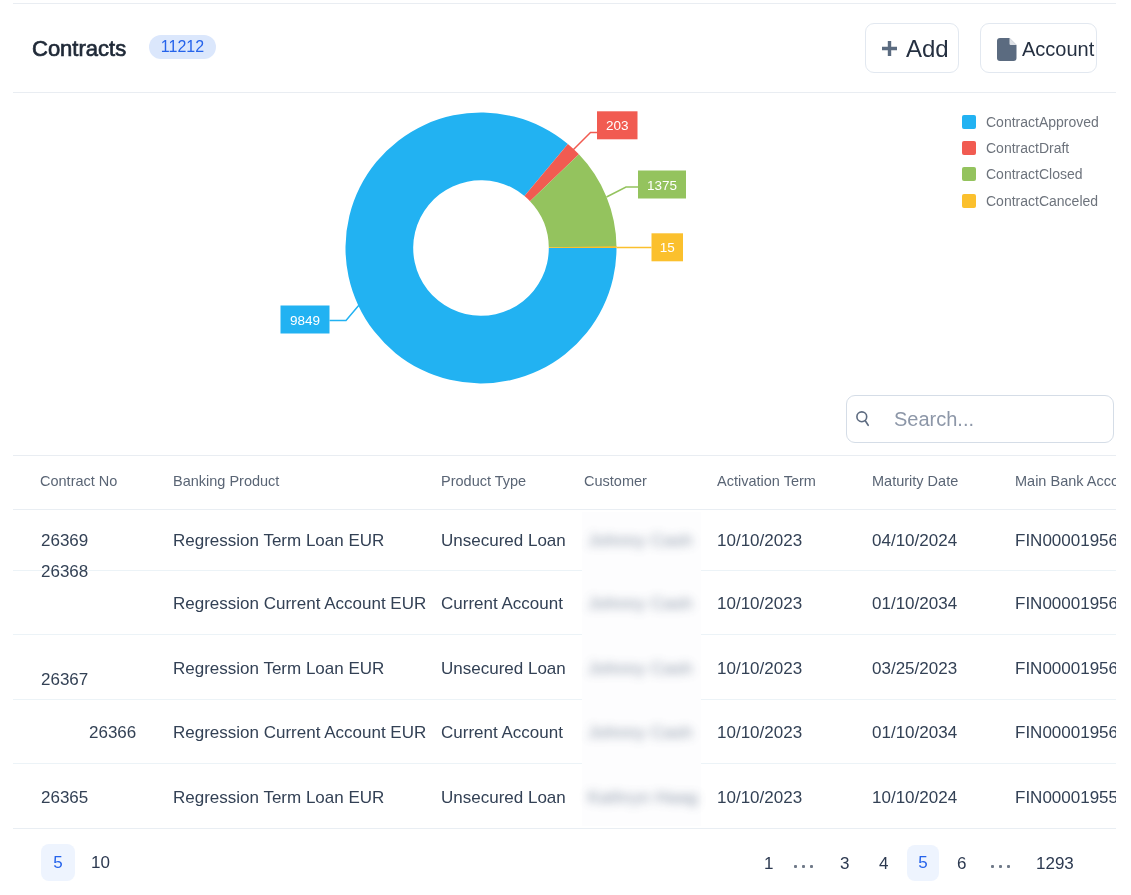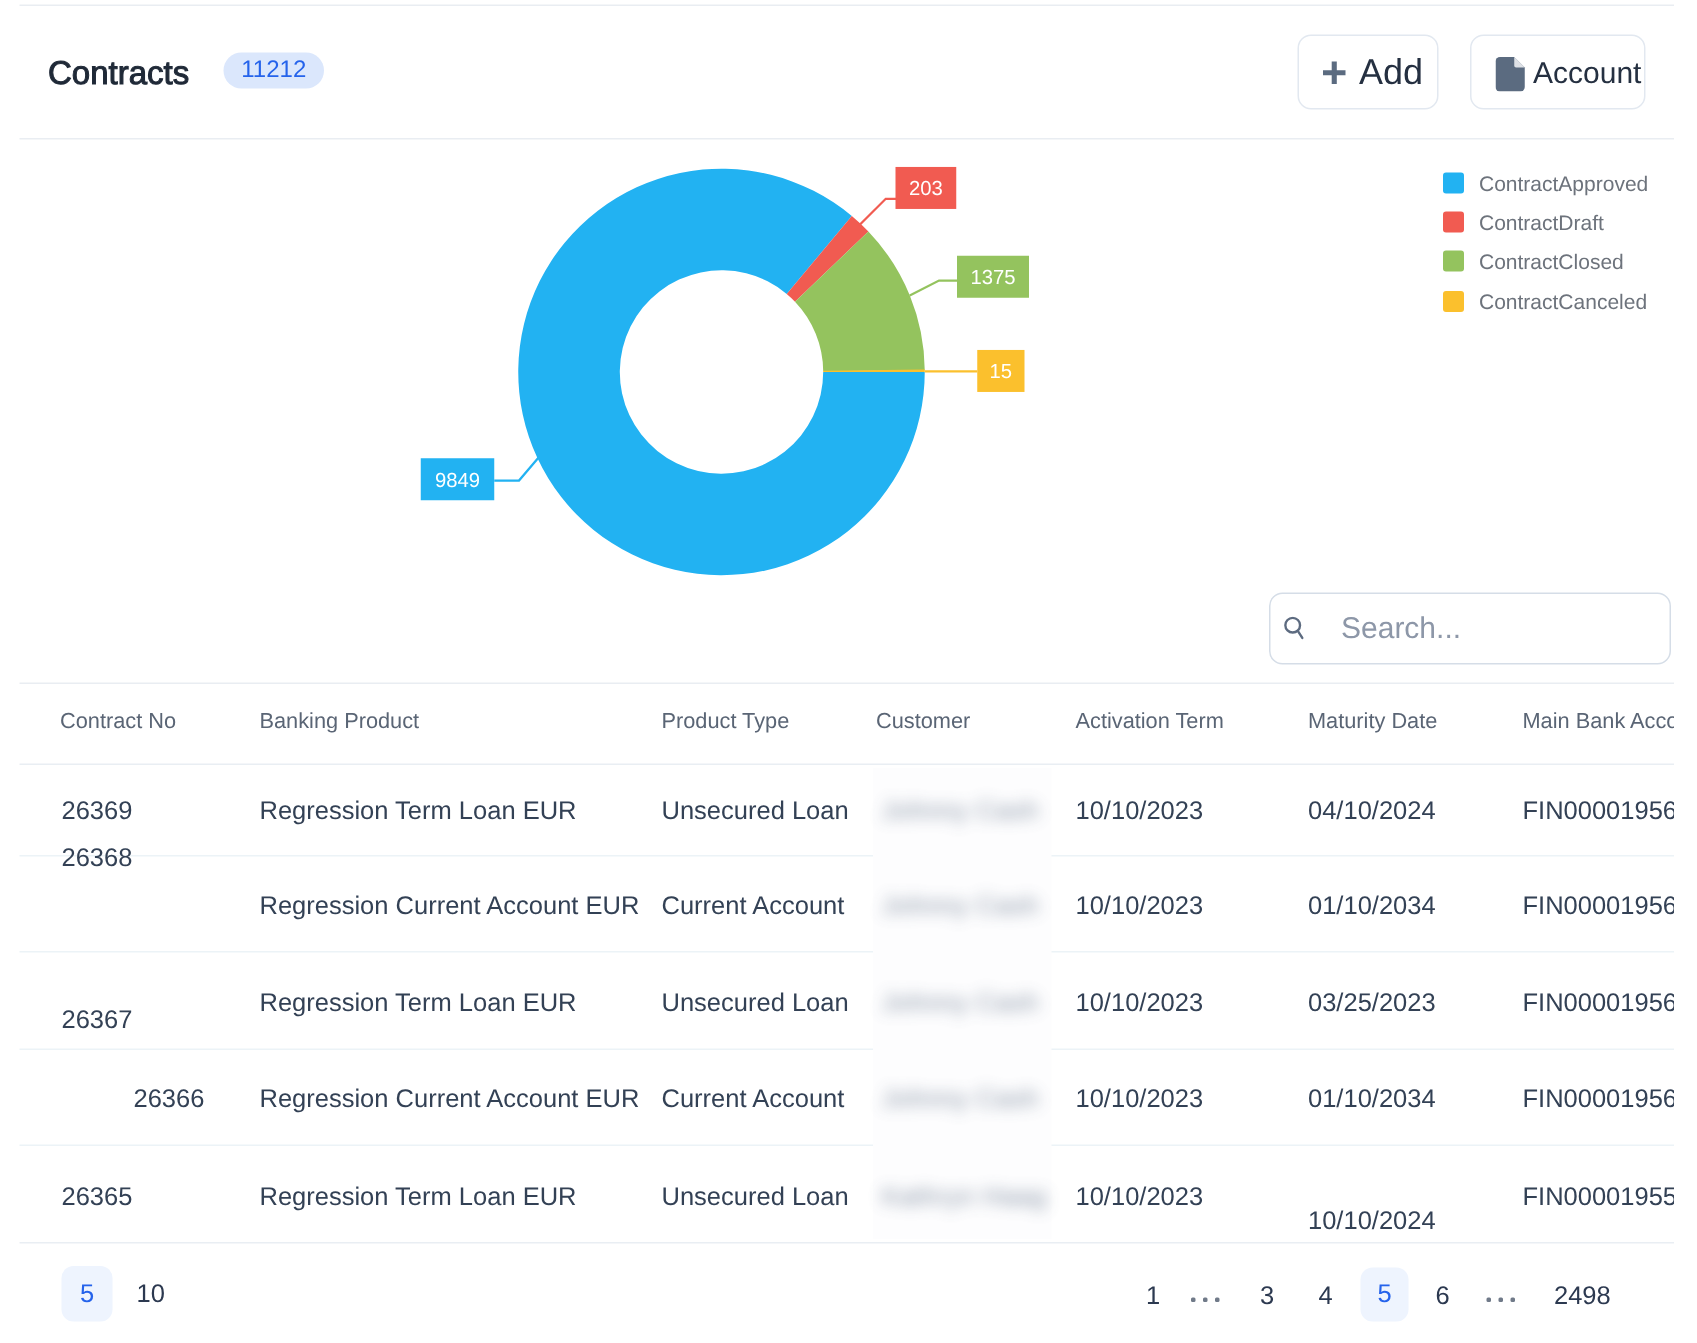--- a/index.html
+++ b/index.html
@@ -133,7 +133,7 @@
   <span class="cell" style="left:441px;top:788.5px;">Unsecured Loan</span>
   <span class="blurname" style="left:588px;top:788.5px;">Kathryn Haag</span>
   <span class="cell" style="left:717px;top:788.5px;">10/10/2023</span>
-  <span class="cell" style="left:872px;top:788.5px;margin-top:16px;">10/10/2024</span>
+  <span class="cell" style="left:872px;top:788.5px;">10/10/2024</span>
   <span class="cell" style="left:1015px;top:788.5px;width:101px;overflow:hidden;">FIN000019559</span>
 </div>
 

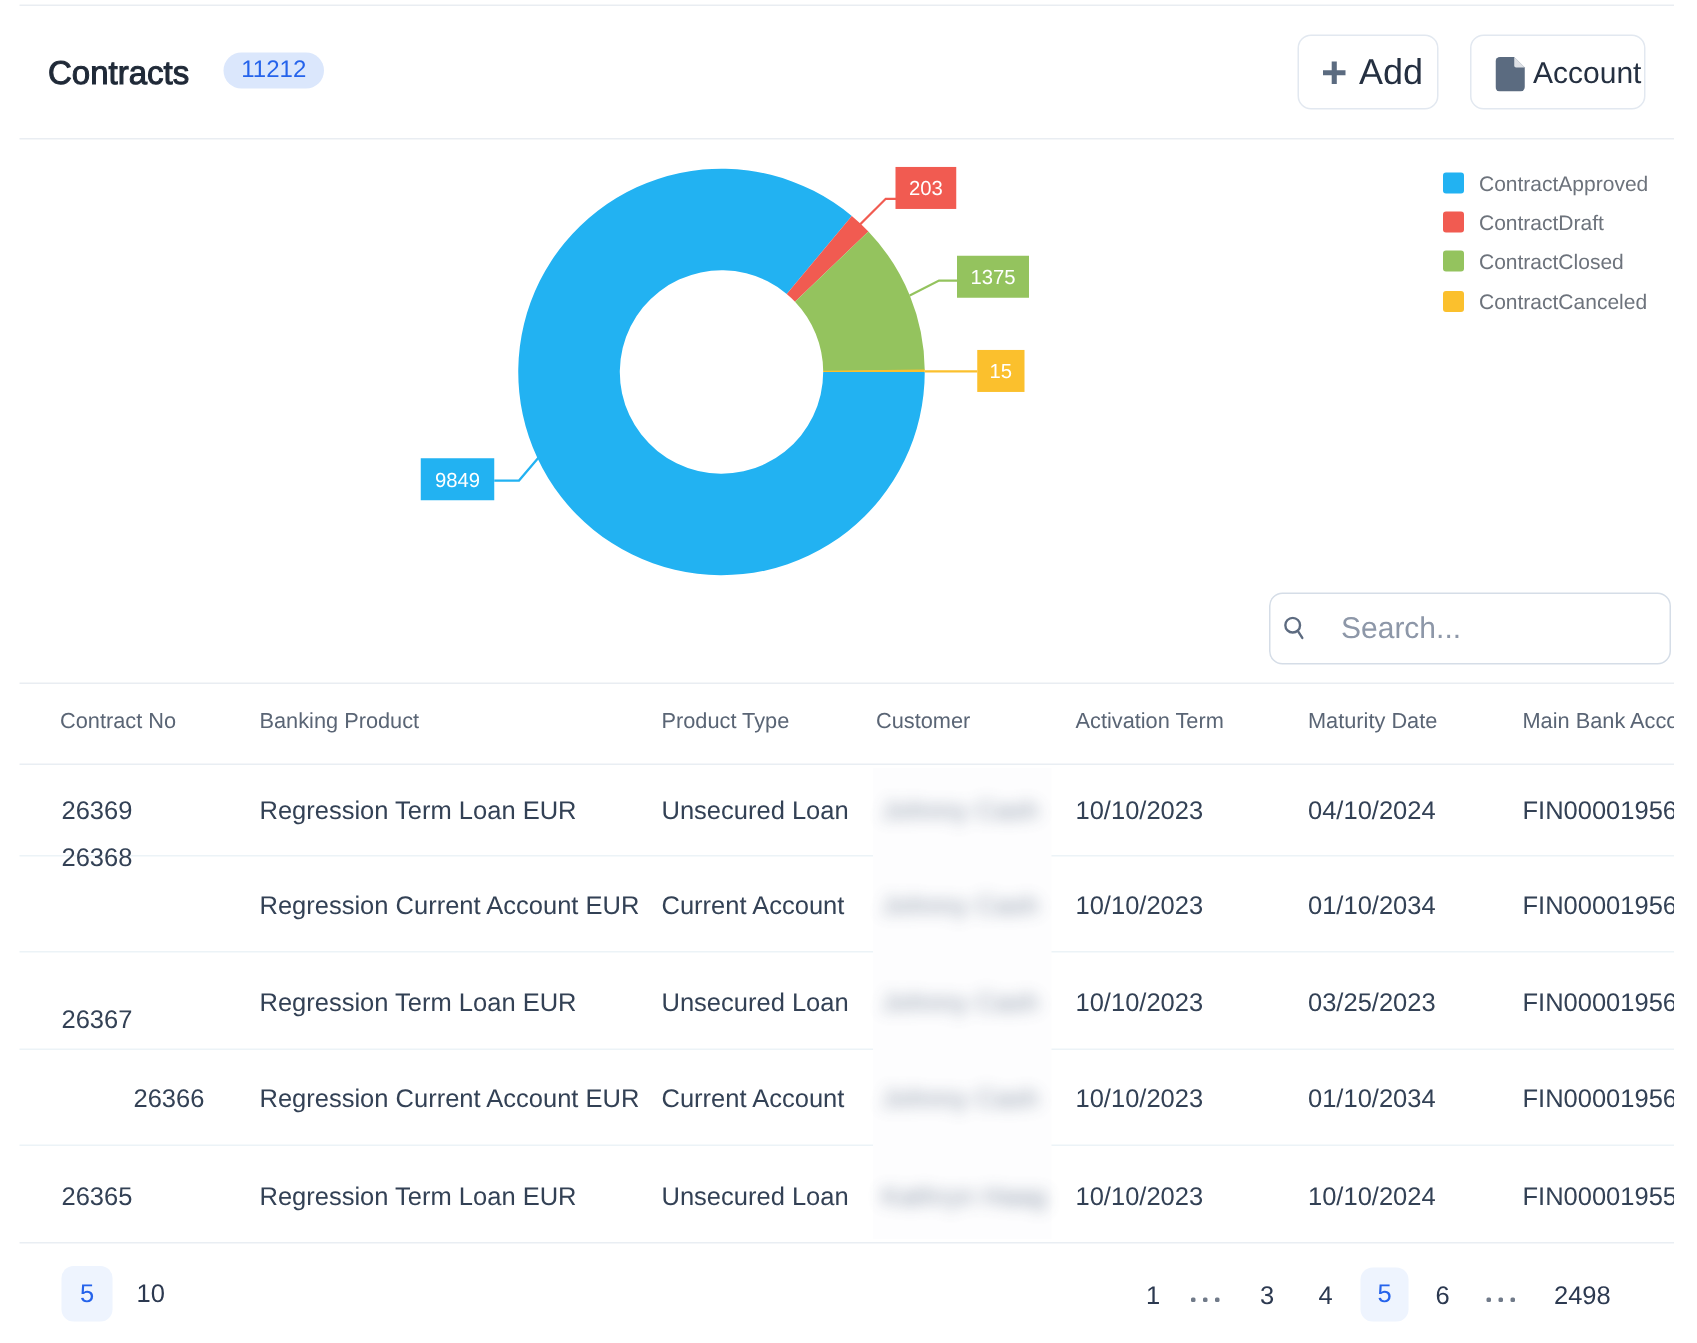--- a/index.html
+++ b/index.html
@@ -151,6 +151,6 @@
 <div class="abs" style="left:990.5px;top:865.2px;width:3.4px;height:3.2px;background:#707a89;border-radius:1px;"></div>
 <div class="abs" style="left:998.7px;top:865.2px;width:3.4px;height:3.2px;background:#707a89;border-radius:1px;"></div>
 <div class="abs" style="left:1007px;top:865.2px;width:3.4px;height:3.2px;background:#707a89;border-radius:1px;"></div>
-<div class="abs" style="left:1036px;top:855px;font-size:17px;line-height:17px;color:#2c3950;">2498</div>
+<div class="abs" style="left:1036px;top:855px;font-size:17px;line-height:17px;color:#2c3950;">1293</div>
 
 </body></html>

